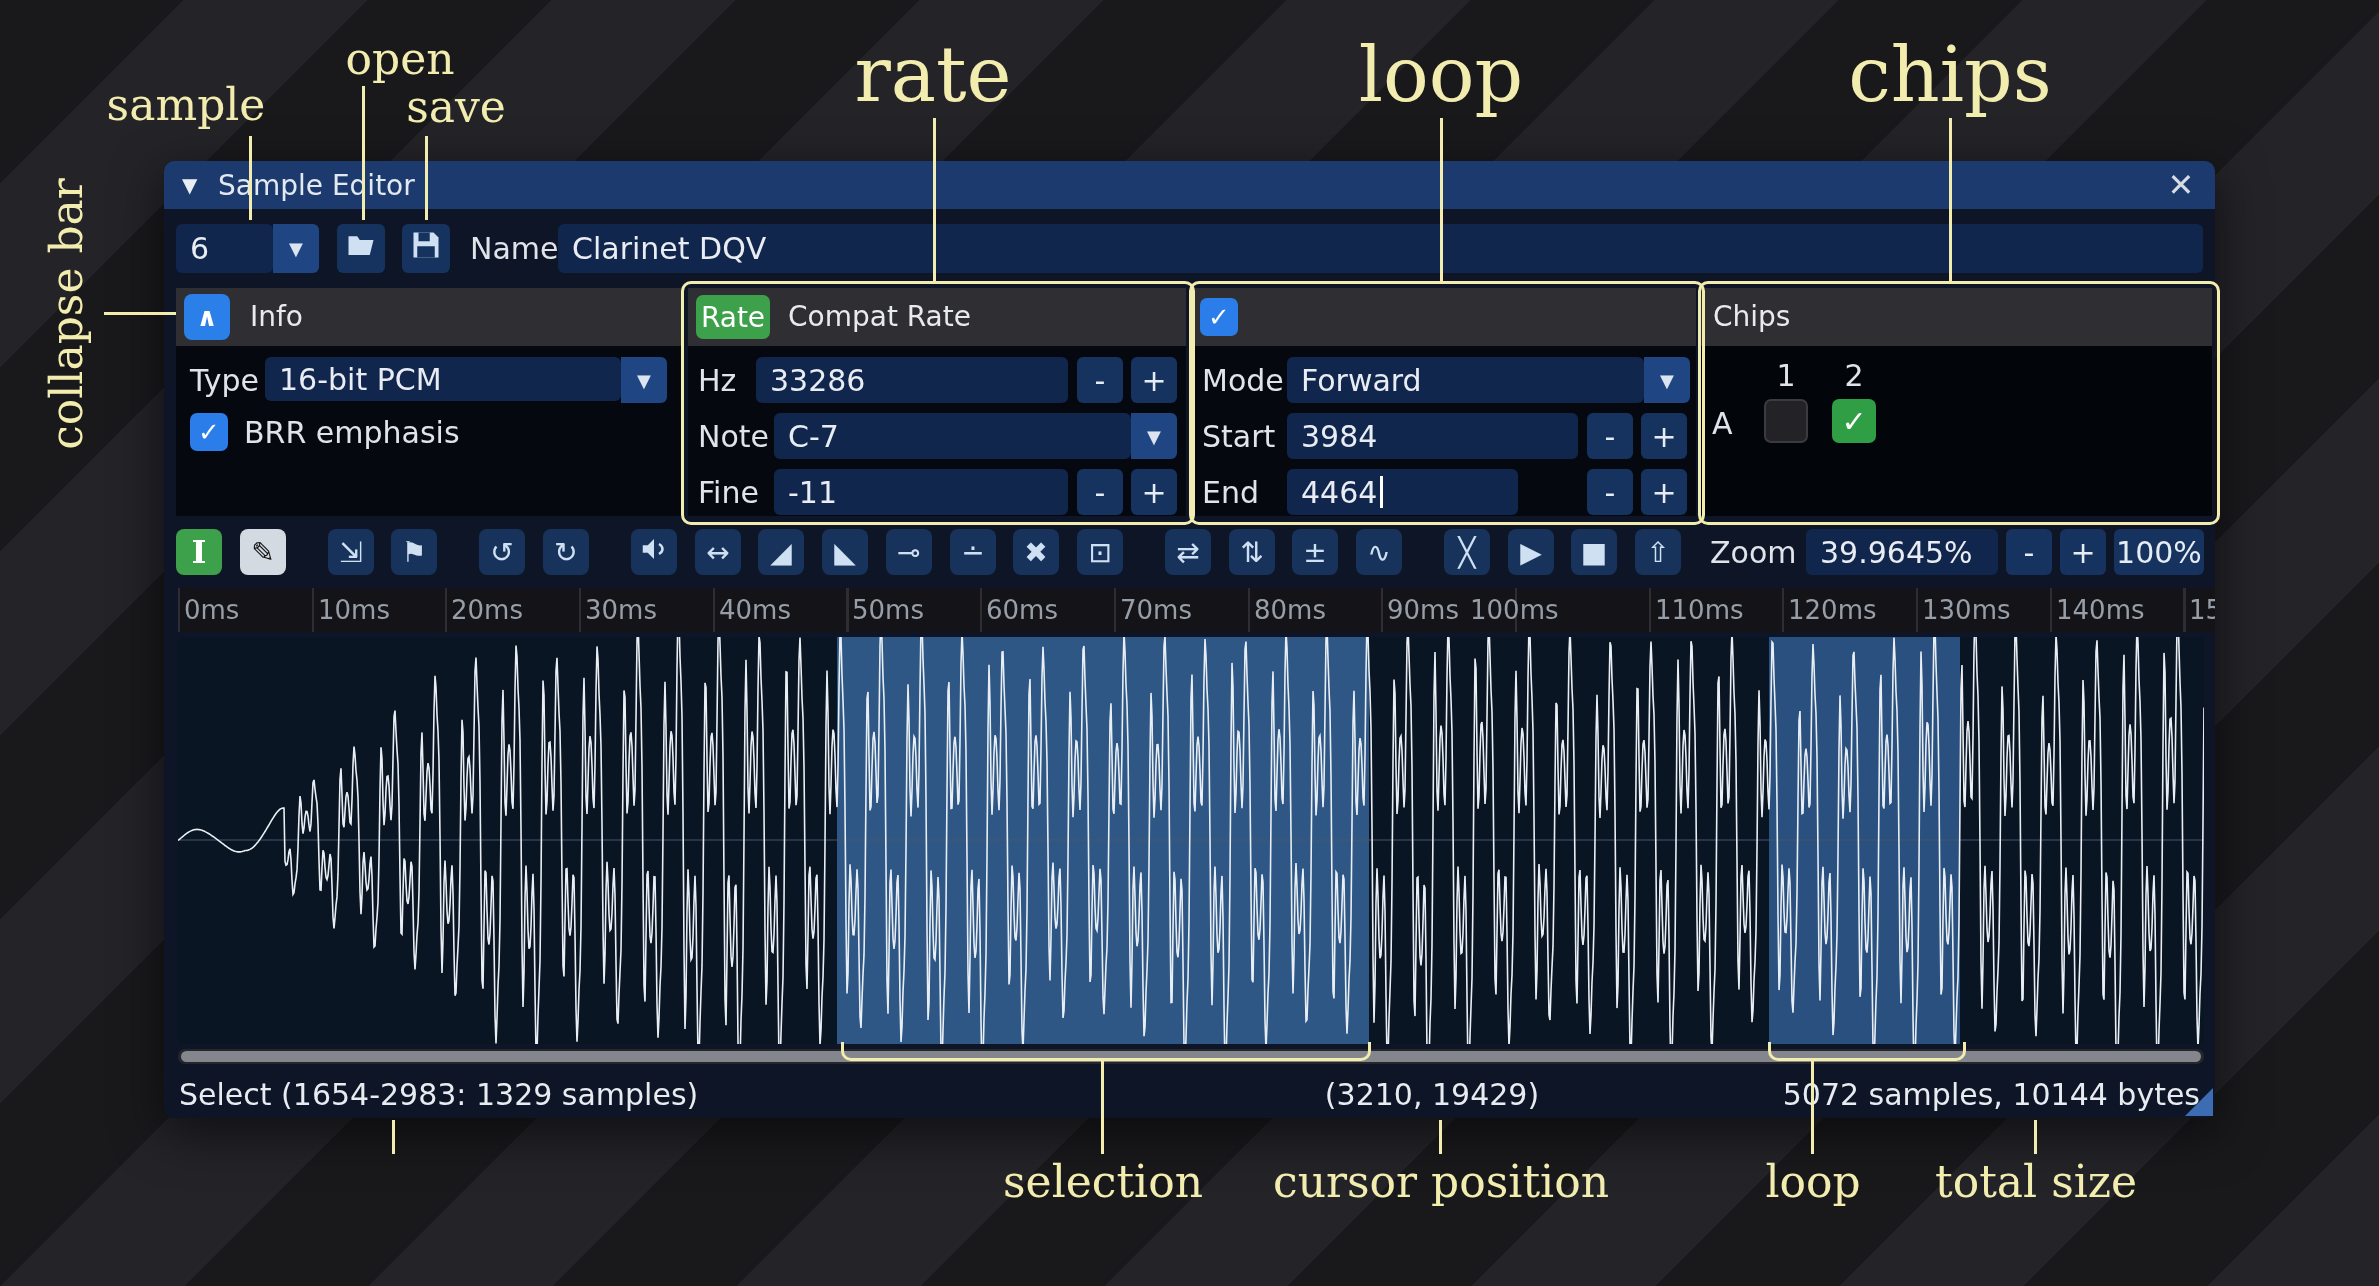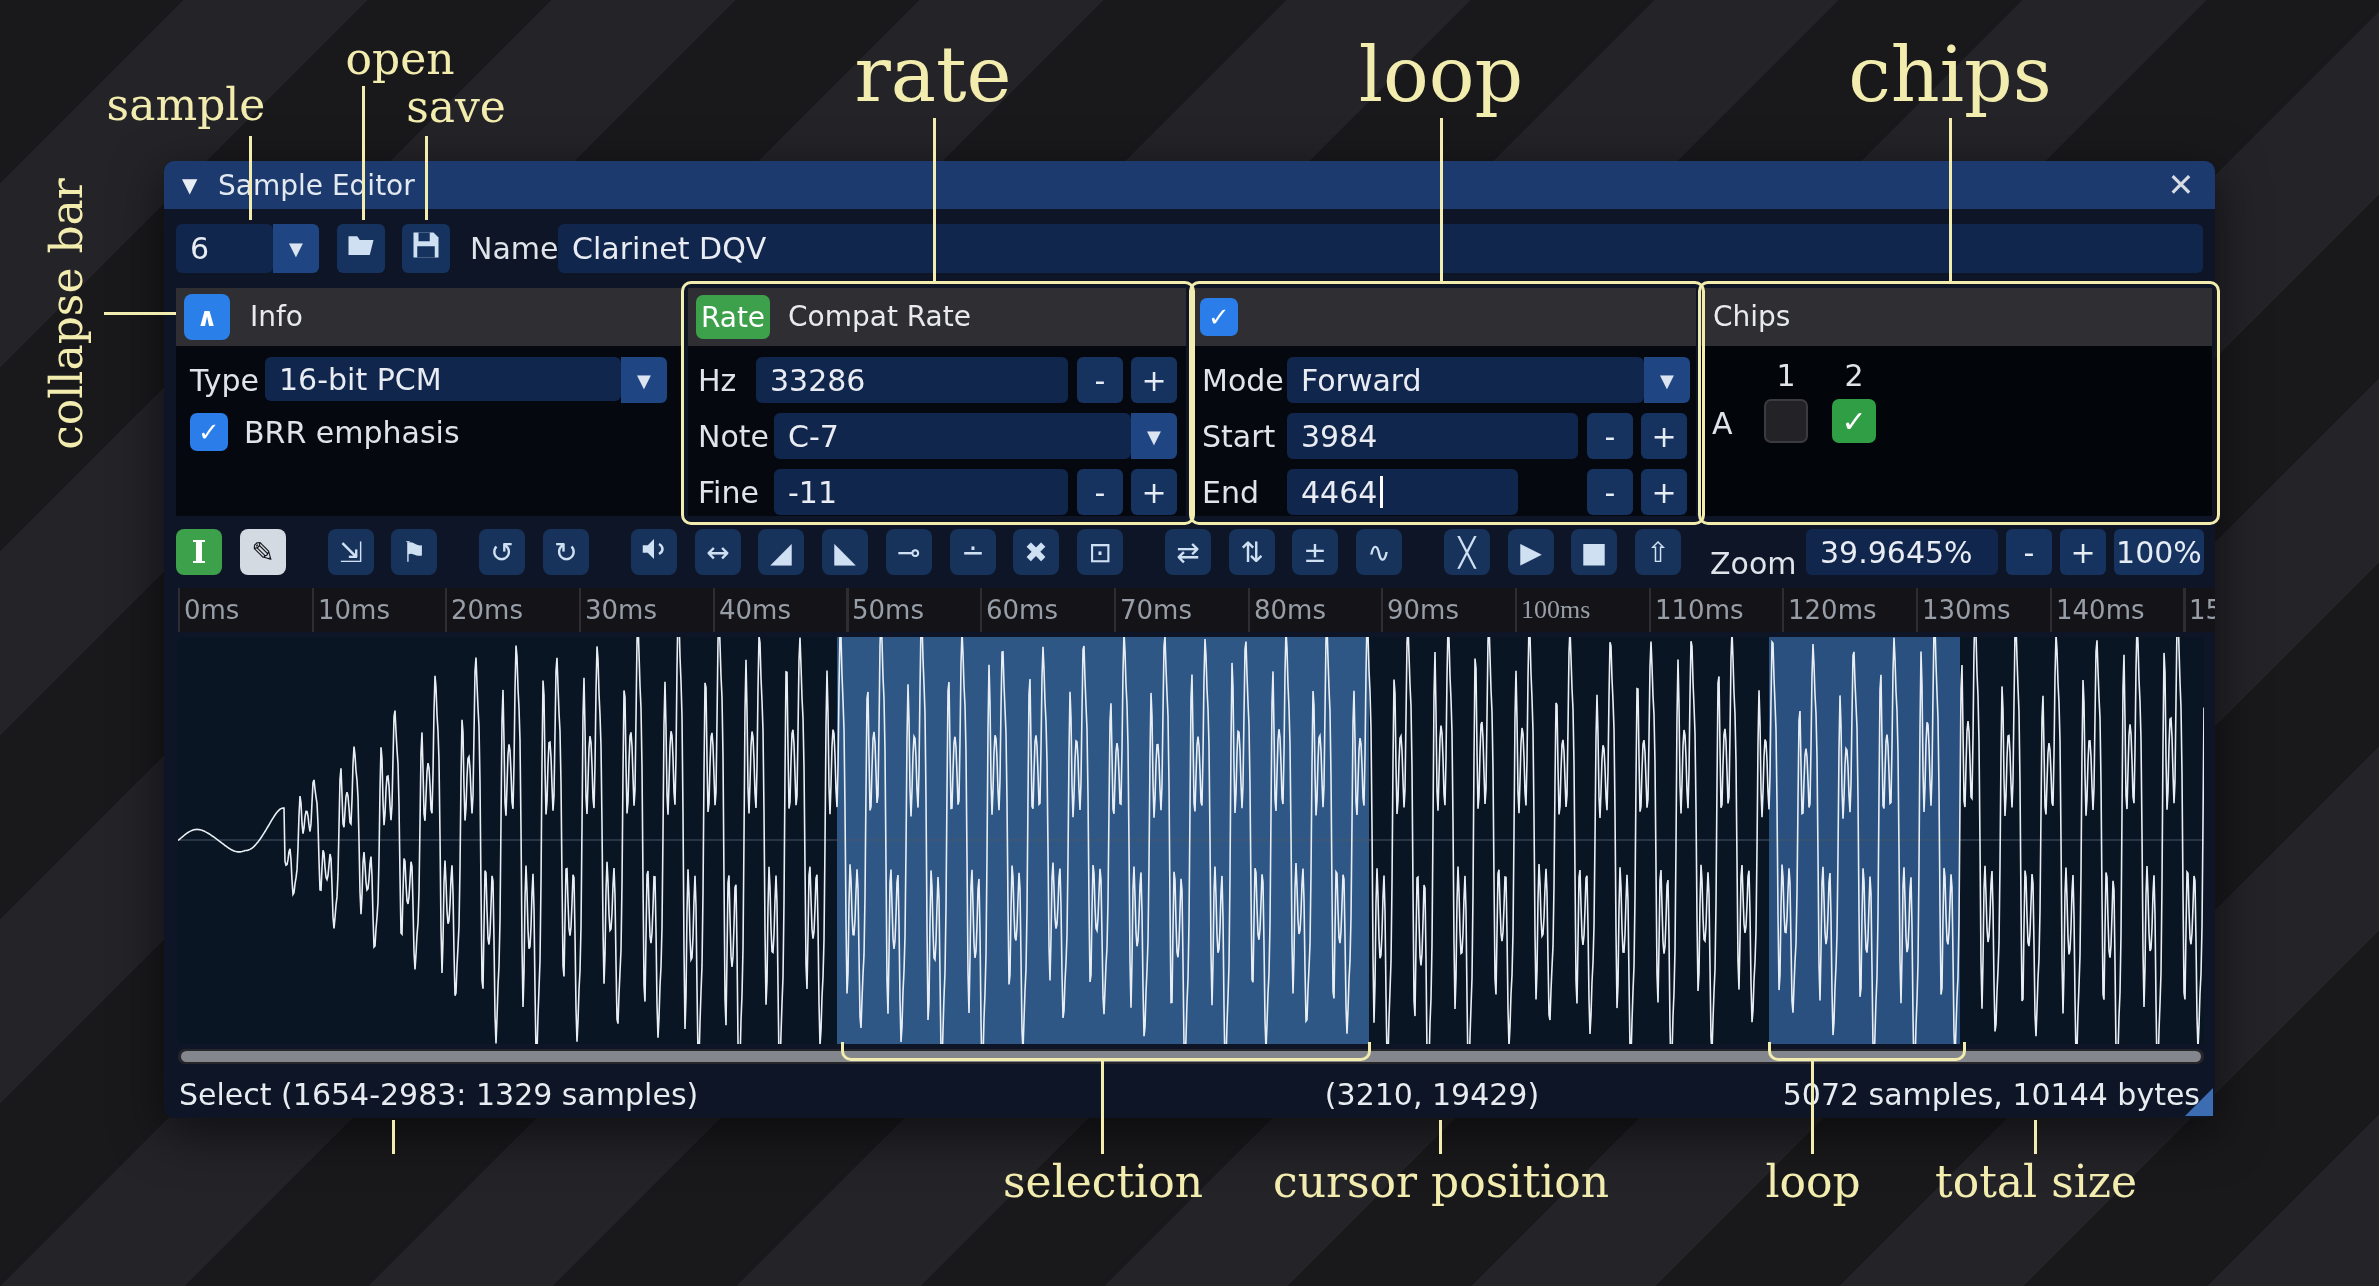--- a/index.html
+++ b/index.html
@@ -216,7 +216,7 @@
       <div class="tbtn" style="left:1471px;">
           <span>⇧</span>
         </div>
-      <div class="lbl" style="left:1546px;top:12px;height:46px;">Zoom</div>
+      <div class="lbl" style="left:1546px;top:1px;height:46px;">Zoom</div>
       <div class="field" style="left:1642px;top:1px;width:192px;height:46px;">39.9645%</div>
       <div class="sbtn" style="left:1842px;top:1px;width:46px;height:46px;">-</div>
       <div class="sbtn" style="left:1896px;top:1px;width:46px;height:46px;">+</div>

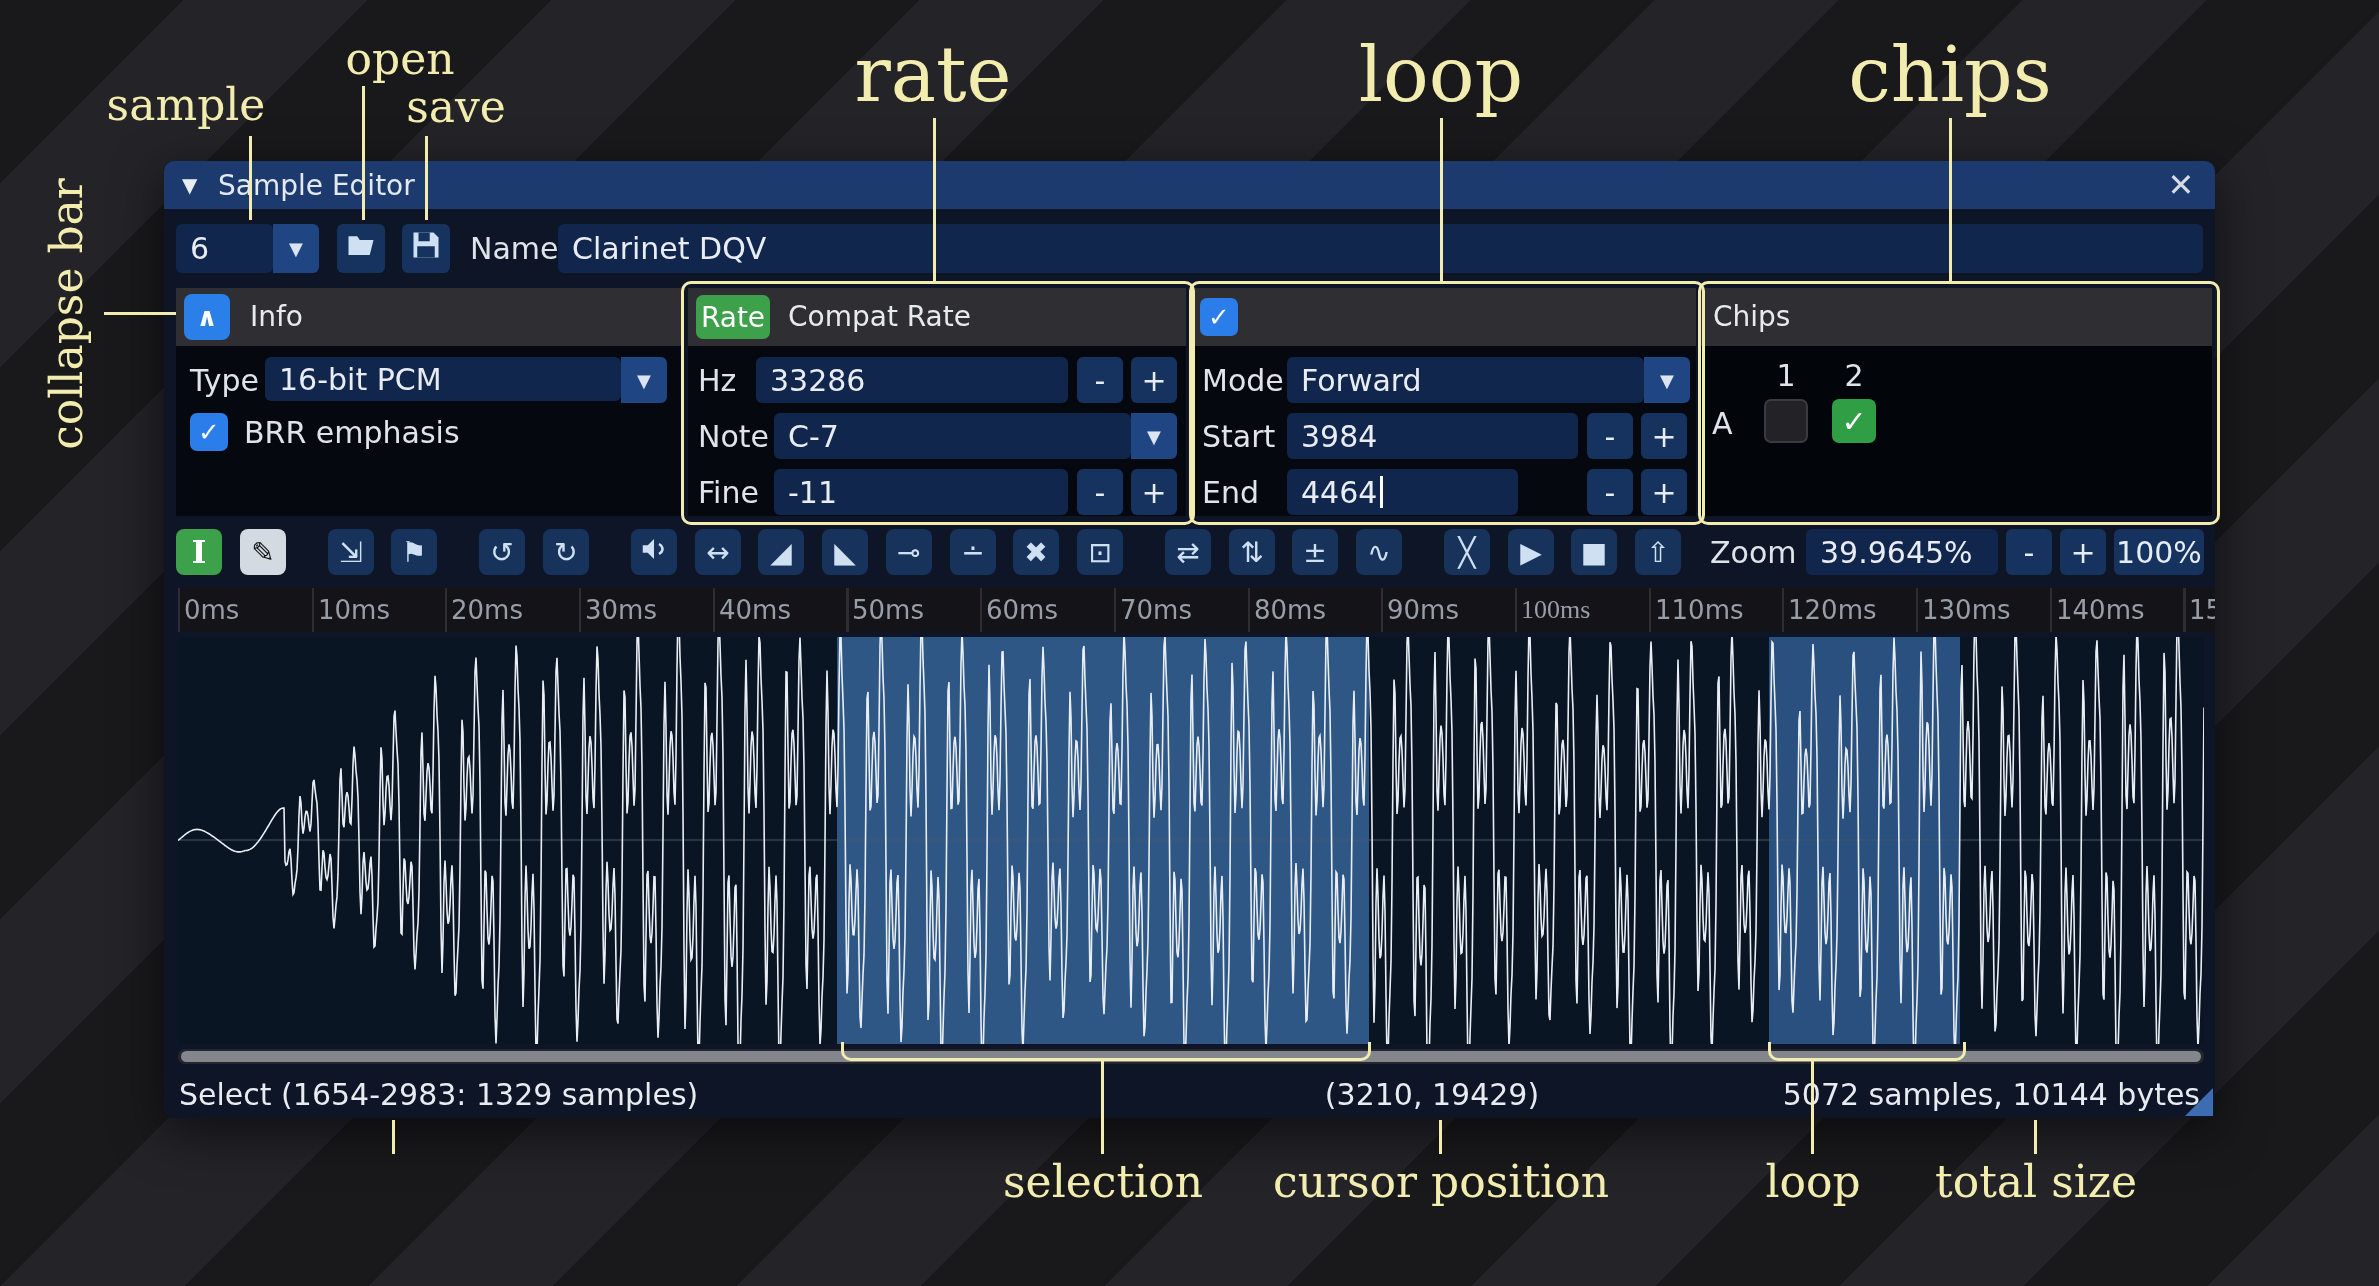--- a/index.html
+++ b/index.html
@@ -234,7 +234,7 @@
       <span class="rlabel" style="left:942px;">70ms</span>
       <span class="rlabel" style="left:1076px;">80ms</span>
       <span class="rlabel" style="left:1209px;">90ms</span>
-      <span class="rlabel" style="left:1343px;font-family:Liberation Serif, serif;">100ms</span>
+      <span class="rlabel" style="left:1292px;">100ms</span>
       <span class="rlabel" style="left:1477px;">110ms</span>
       <span class="rlabel" style="left:1610px;">120ms</span>
       <span class="rlabel" style="left:1744px;">130ms</span>

